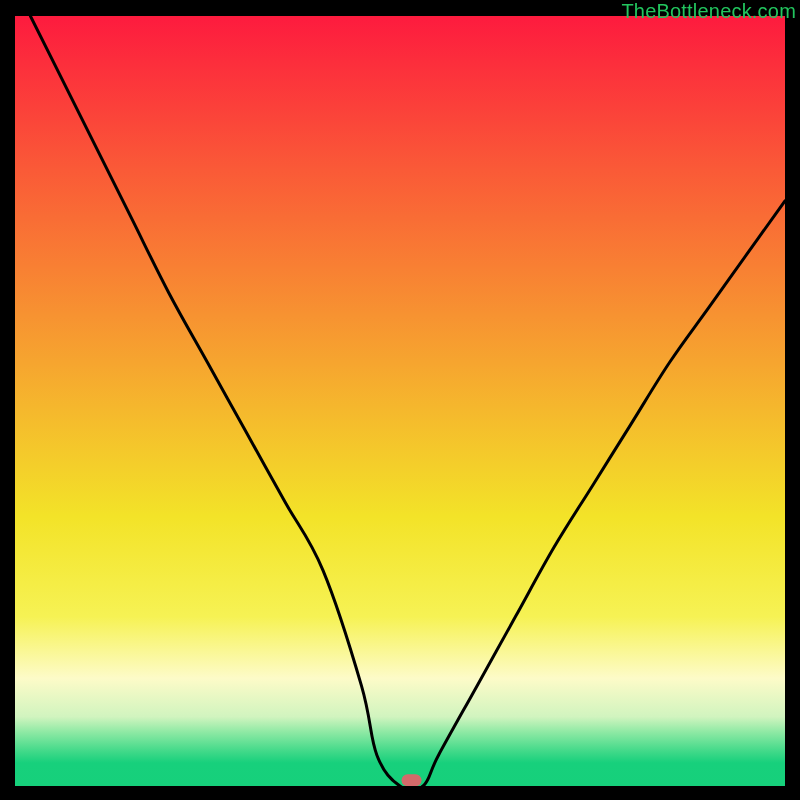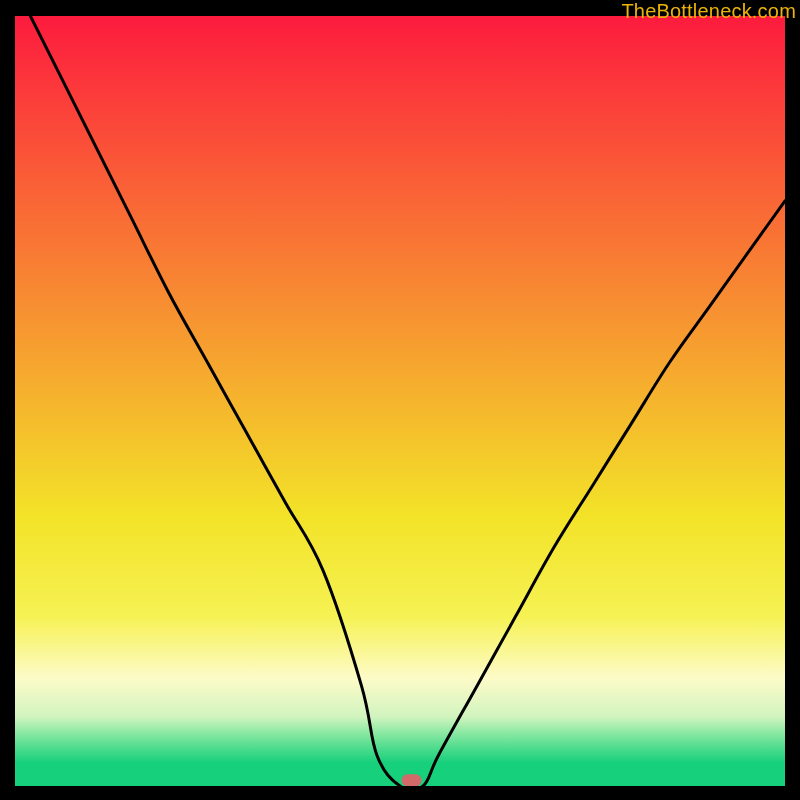--- a/index.html
+++ b/index.html
@@ -27,7 +27,7 @@
     position: absolute;
     top: 0;
     right: 4px;
-    color: #eab308;
+    color: #22c55e;
     font-size: 20px;
     font-weight: 500;
     letter-spacing: 0.2px;

